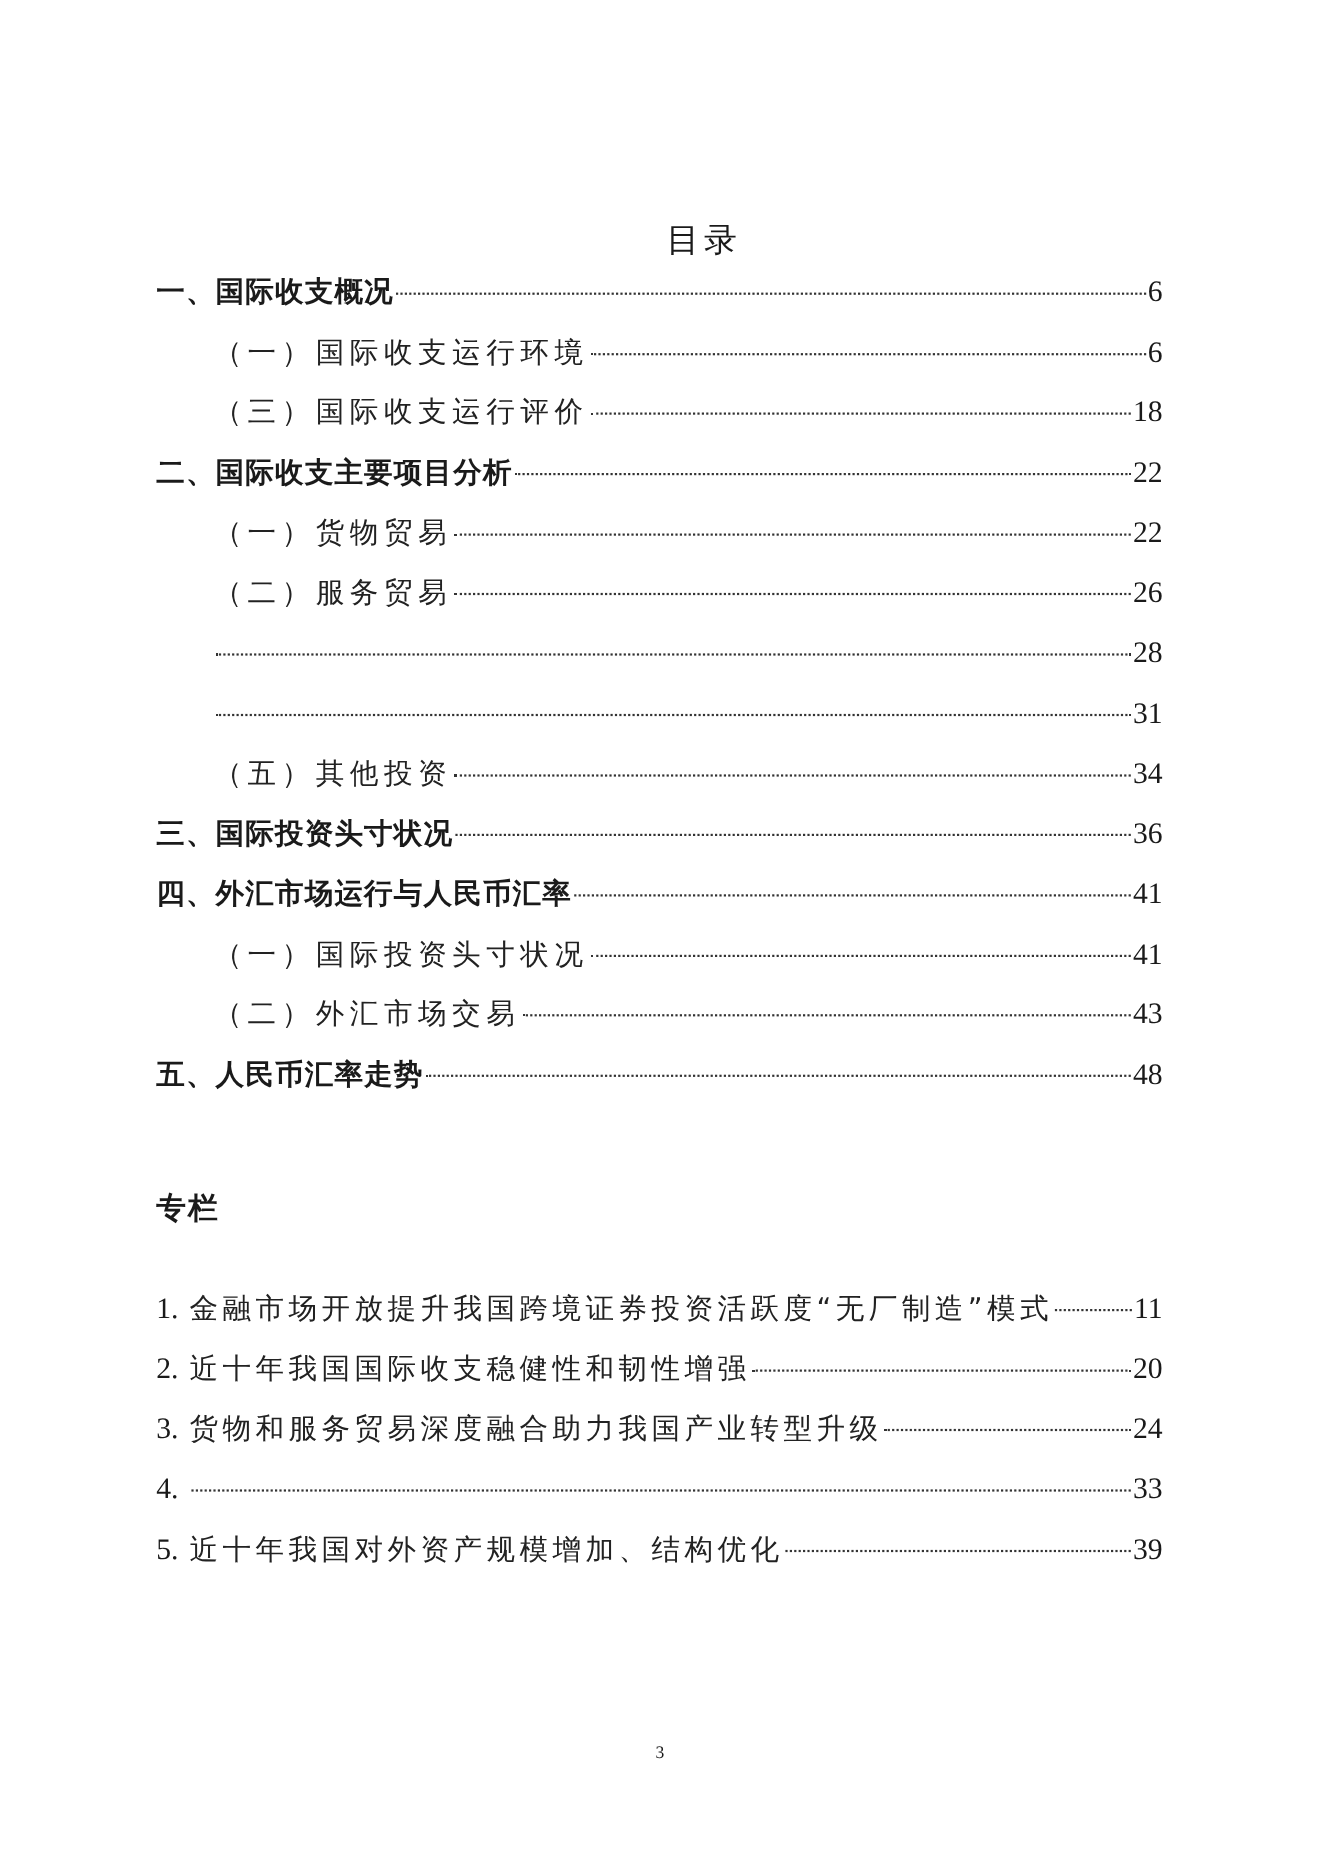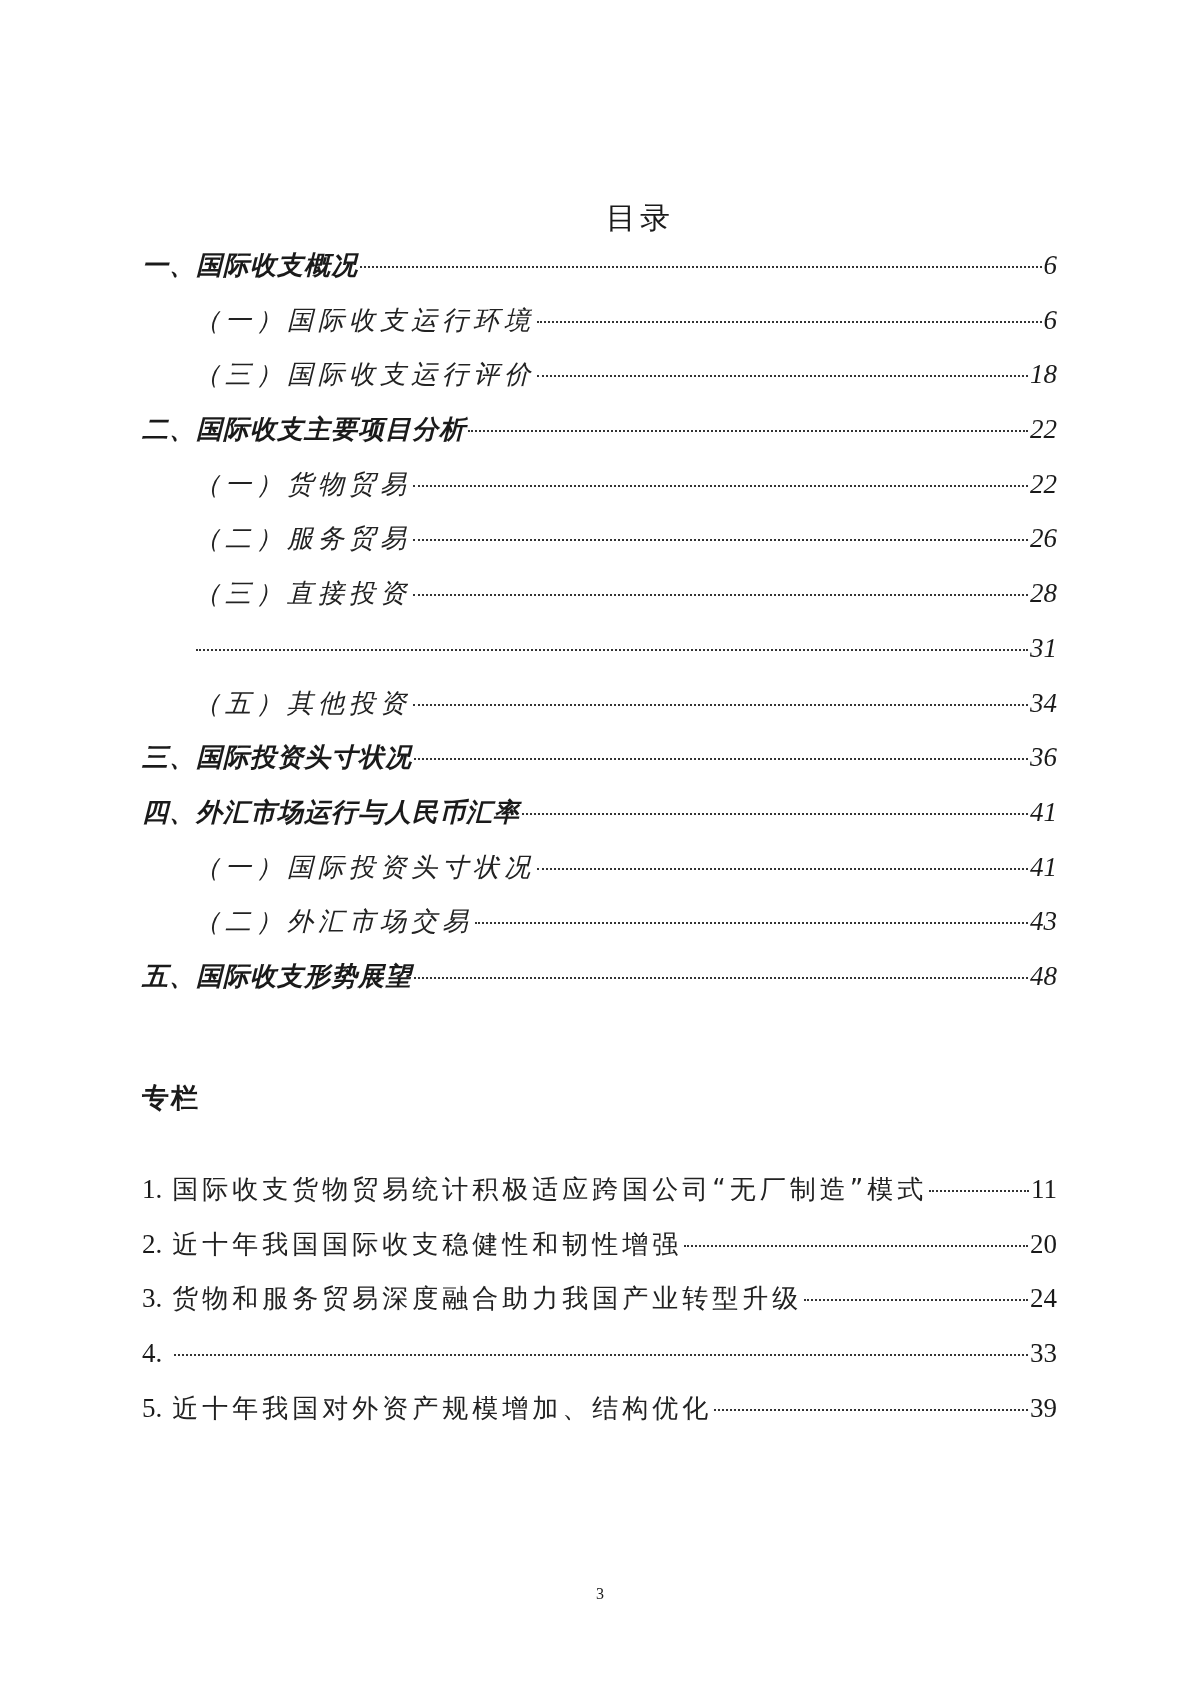--- a/index.html
+++ b/index.html
@@ -5,7 +5,7 @@
     html, body { margin: 0; padding: 0; background: #ffffff; }
     body { width: 1200px; height: 1698px; position: relative; overflow: hidden; color: #1a1a1a; font-family: "DejaVu Serif", "Liberation Serif", serif; }
     .page-title { position: absolute; top: 178px; left: 0; width: 1200px; text-align: center; font-size: 30px; letter-spacing: 4px; font-family: "DejaVu Sans", sans-serif; font-weight: normal; padding-left: 40px; }
-    .toc { position: absolute; left: 142px; width: 915px; top: 238px; font-style: italic; }
+    .toc { position: absolute; left: 142px; width: 915px; top: 238px; }
     .row { display: flex; align-items: baseline; height: 54.7px; font-size: 26px; line-height: 54.7px; }
     .row .label { white-space: nowrap; }
     .row.lvl1 .label { font-family: "DejaVu Sans", sans-serif; font-weight: bold; letter-spacing: 1px; }

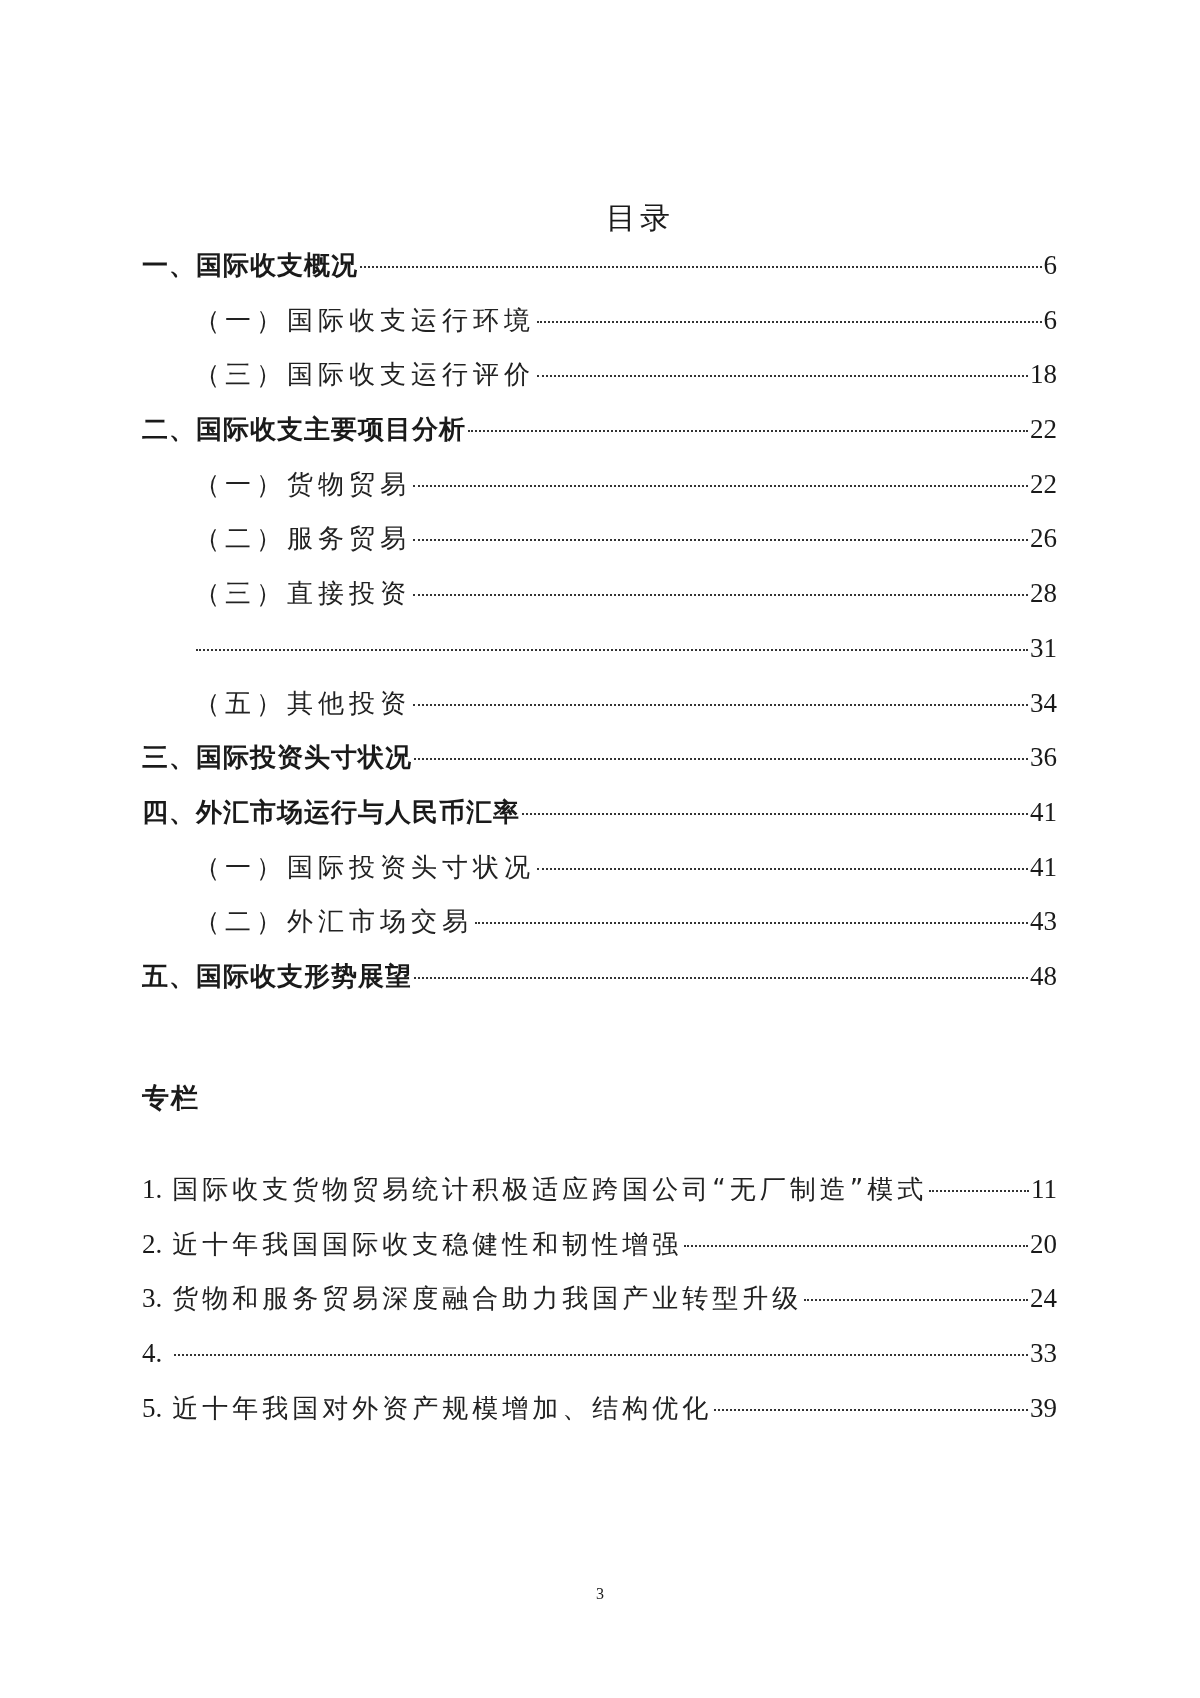--- a/index.html
+++ b/index.html
@@ -56,7 +56,6 @@
       <span class="page">26</span>
     </div>
   <div class="row lvl2">
-      <span class="label">（三）直接投资</span>
       <span class="leader"></span>
       <span class="page">28</span>
     </div>

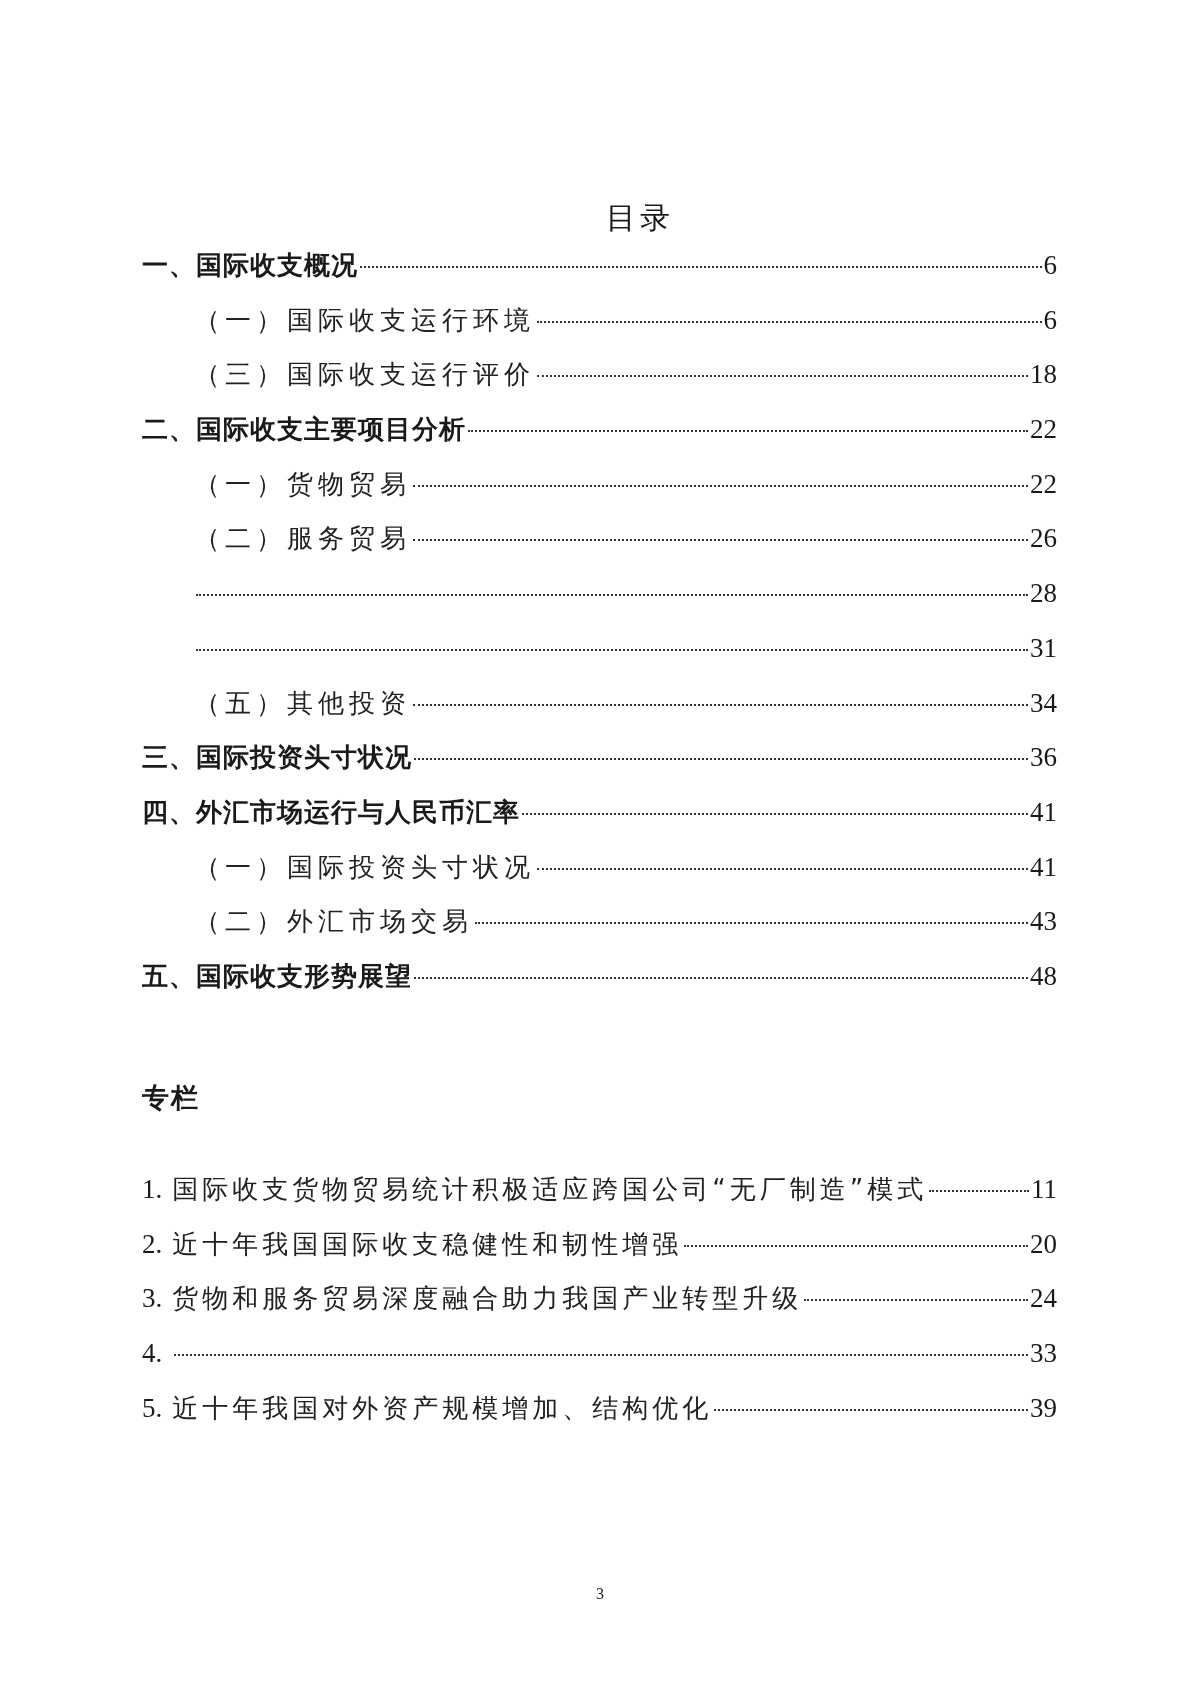--- a/index.html
+++ b/index.html
@@ -89,7 +89,7 @@
       <span class="page">43</span>
     </div>
   <div class="row lvl1">
-      <span class="label">五、国际收支形势展望</span>
+      <span class="label">五、人民币汇率走势</span>
       <span class="leader"></span>
       <span class="page">48</span>
     </div>

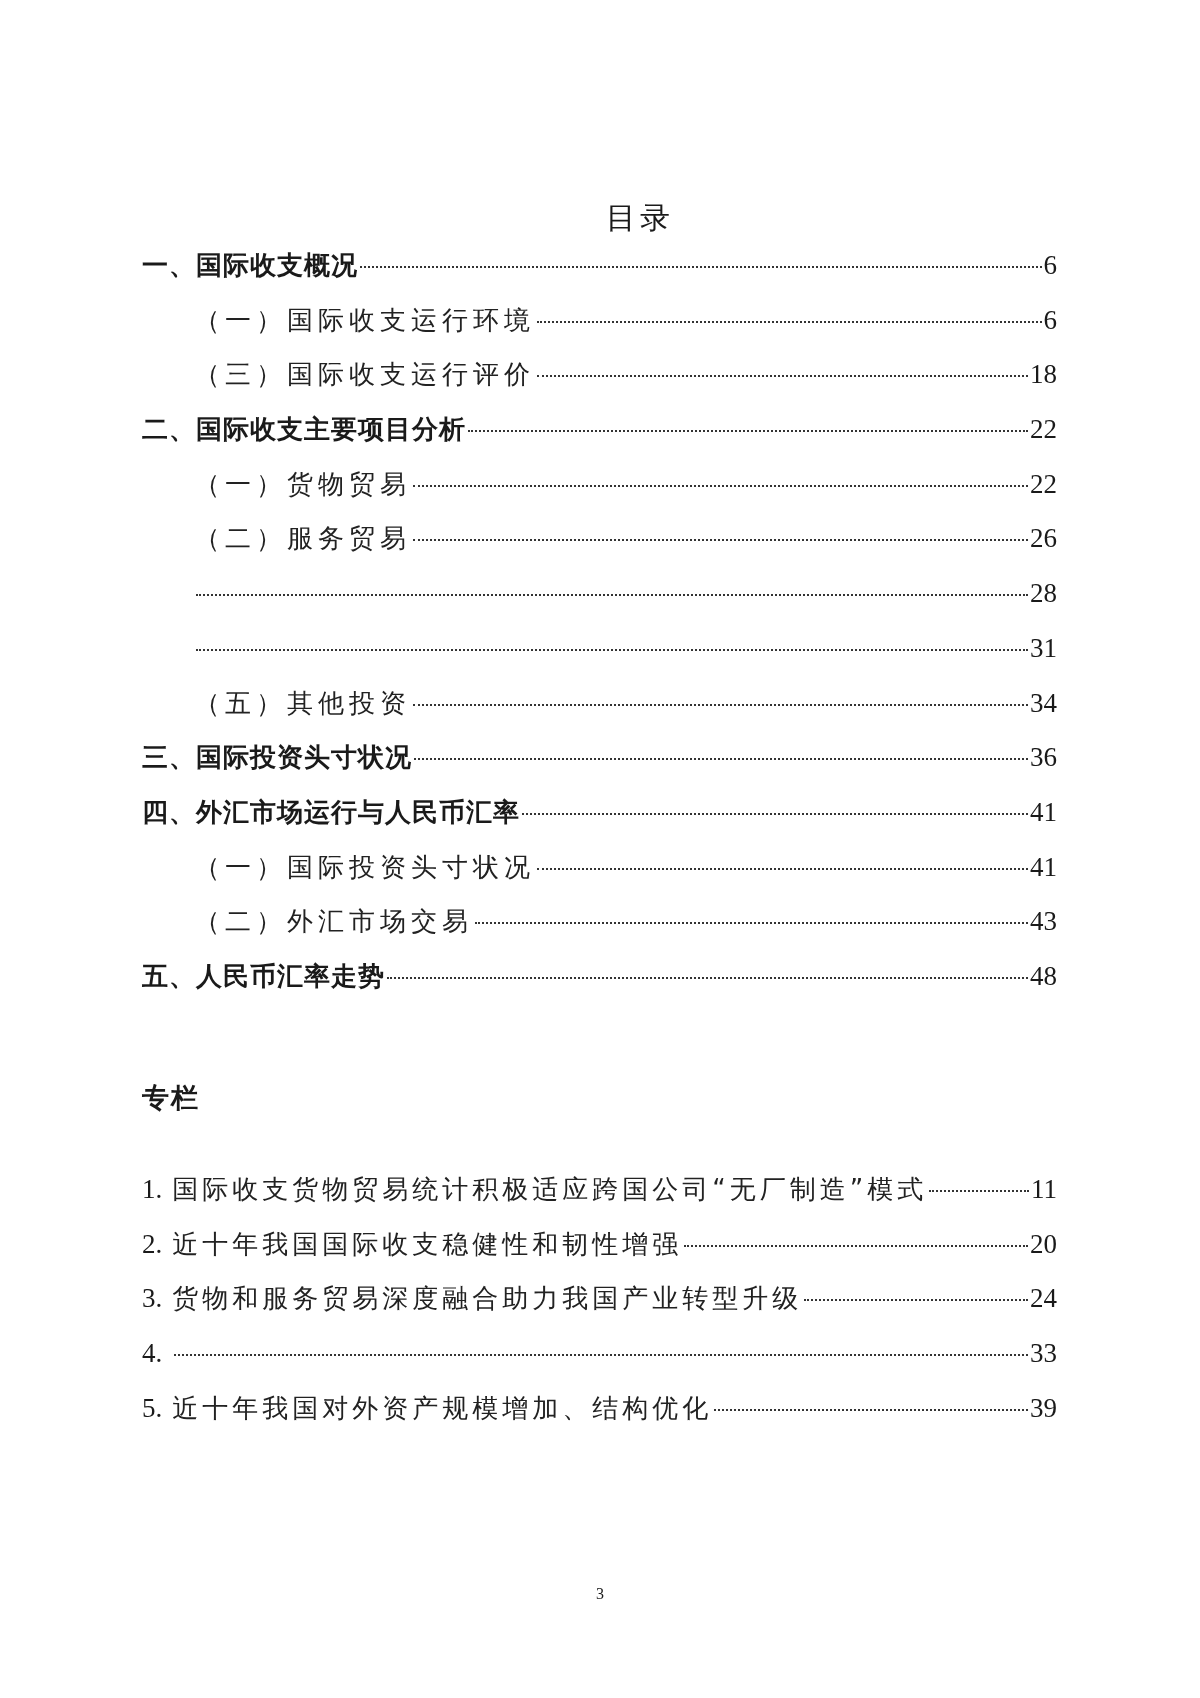--- a/index.html
+++ b/index.html
@@ -100,7 +100,7 @@
 <div class="columns">
   <div class="row">
       <span class="num">1.</span>
-      <span class="label">国际收支货物贸易统计积极适应跨国公司“无厂制造”模式</span>
+      <span class="label">金融市场开放提升我国跨境证券投资活跃度“无厂制造”模式</span>
       <span class="leader"></span>
       <span class="page">11</span>
     </div>

